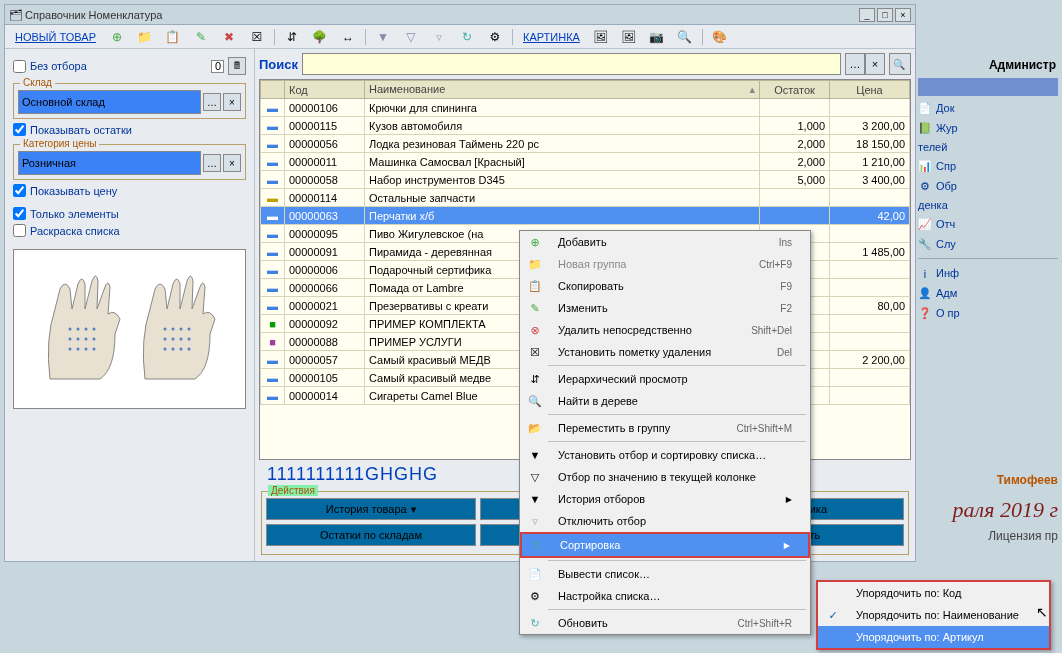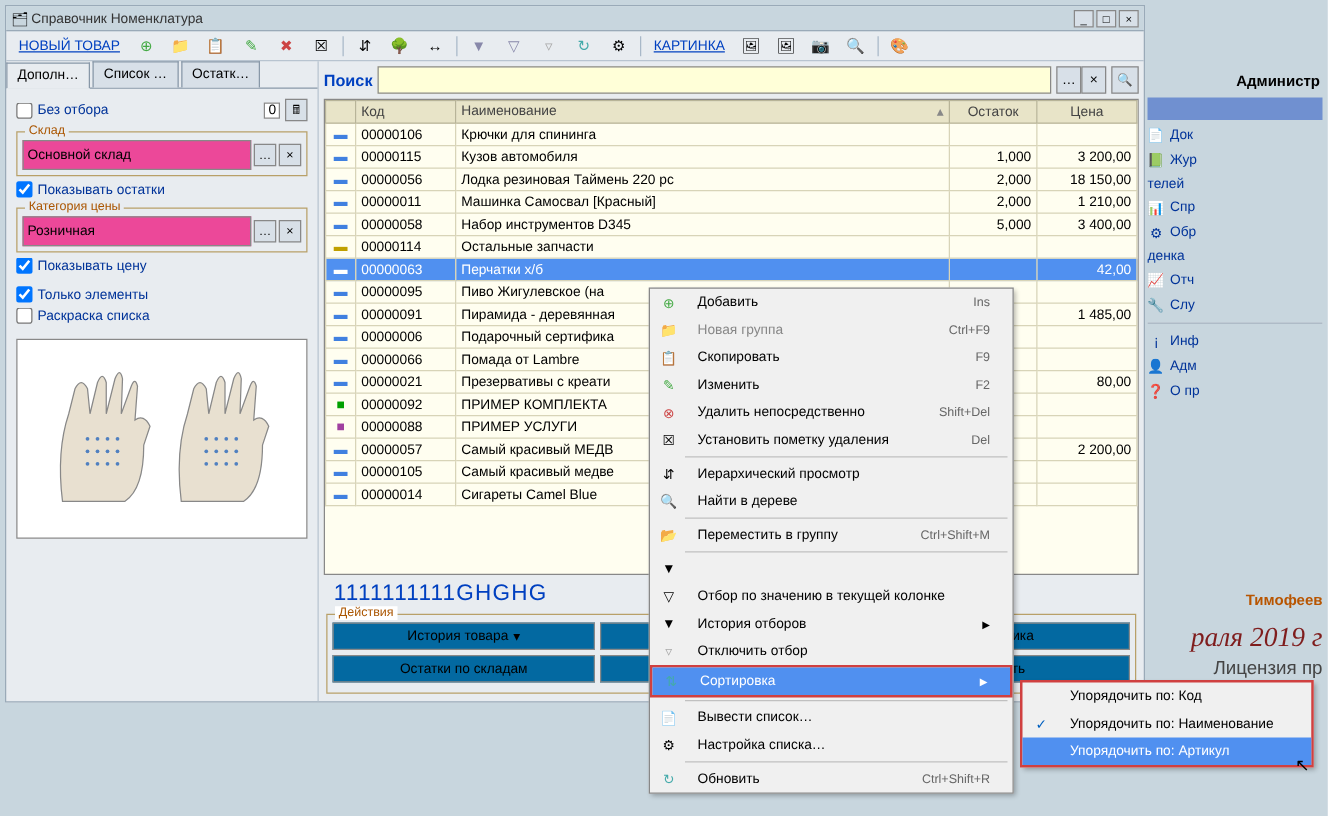--- a/index.html
+++ b/index.html
@@ -227,11 +227,6 @@
 
   <div class="body">
     <div class="left-panel">
-      <div class="tabs">
-        <div class="tab active">Дополн…</div>
-        <div class="tab">Список …</div>
-        <div class="tab">Остатк…</div>
-      </div>
       <div class="filter-panel">
         <div class="chk-row">
           <input type="checkbox" style="">

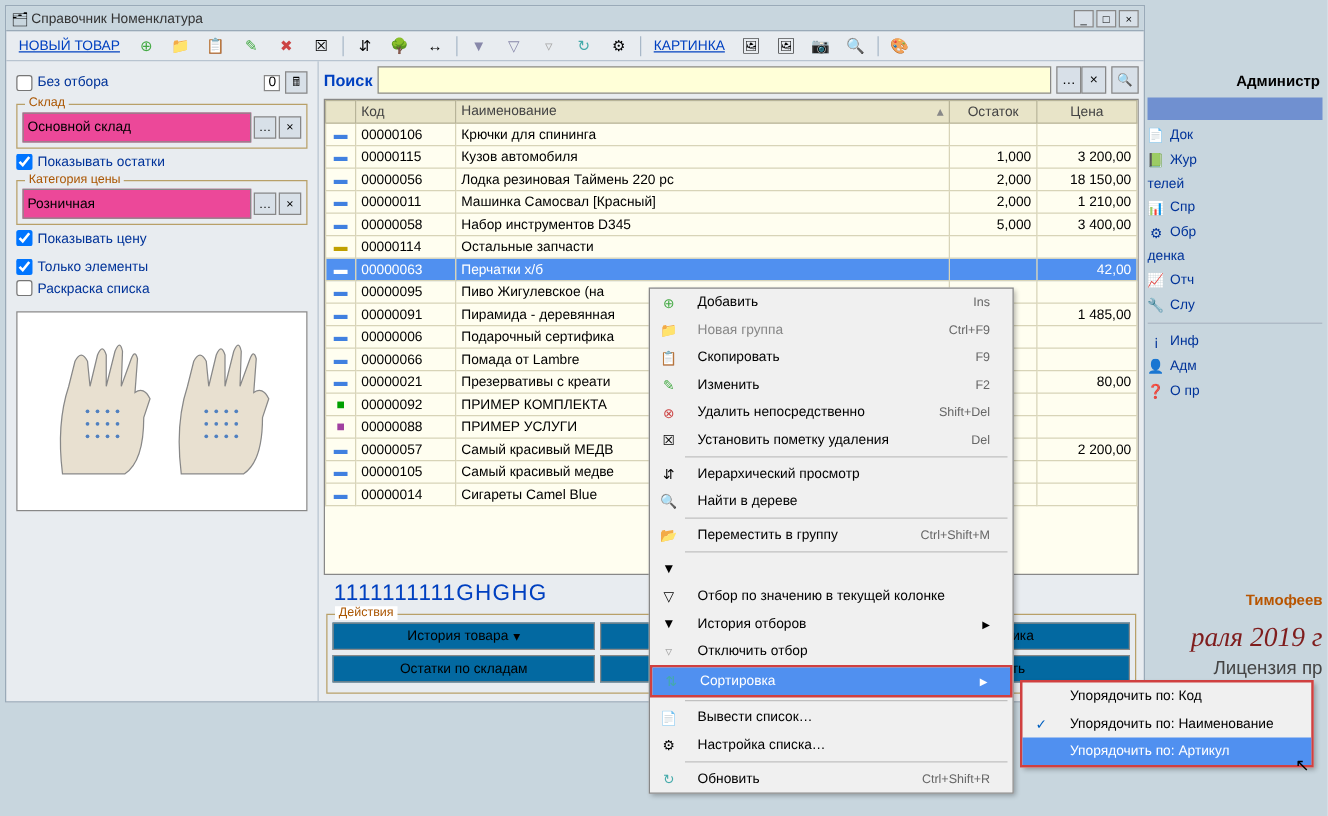--- a/index.html
+++ b/index.html
@@ -31,7 +31,7 @@
   .filter-group { border: 1px solid #b8a068; padding: 6px 4px 4px; position: relative; margin-top: 4px; }
   .filter-group-title { position: absolute; top: -7px; left: 6px; background: #e8ecf0; padding: 0 3px; color: #aa5500; font-size: 10px; }
   .field-row { display: flex; align-items: center; gap: 2px; }
-  .field-input { flex: 1; height: 16px; border: 1px solid #888; background: #ec4899; padding: 11px 3px; }
+  .field-input { flex: 1; height: 16px; border: 1px solid #888; background: #3b82f6; padding: 11px 3px; }
   .field-btn { width: 18px; height: 18px; border: 1px solid #888; background: #d8e0e8; display: flex; align-items: center; justify-content: center; cursor: pointer; font-size: 10px; }
   .num-field { width: 36px; text-align: right; background: #fff; border: 1px solid #888; height: 16px; padding: 0 2px; }
   

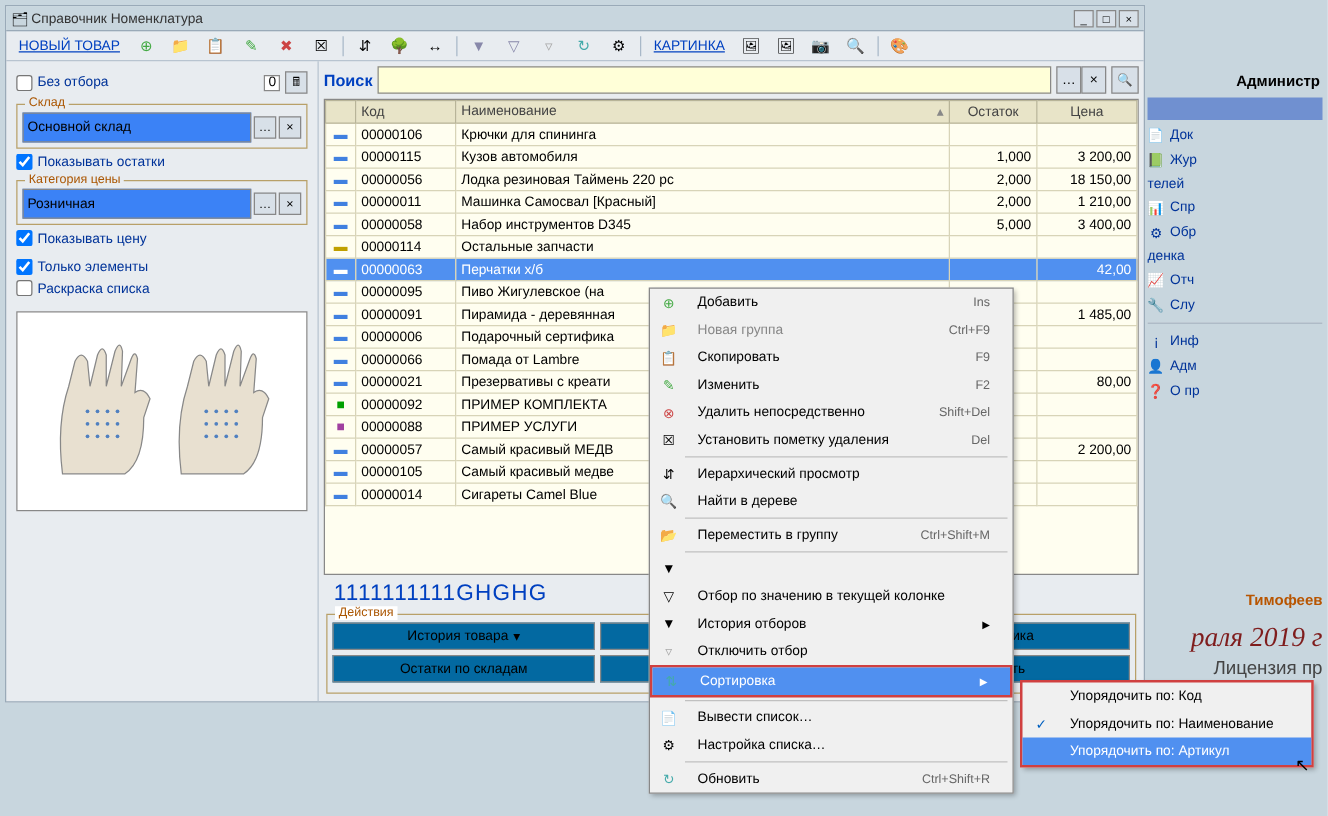--- a/index.html
+++ b/index.html
@@ -529,6 +529,7 @@
     <div class="ctx-sep"></div>
     <div class="ctx-item">
         <span class="ctx-icon-cell">▼</span>
+        <span class="ctx-label">Установить отбор и сортировку списка…</span>
       </div>
     <div class="ctx-item">
         <span class="ctx-icon-cell">▽</span>

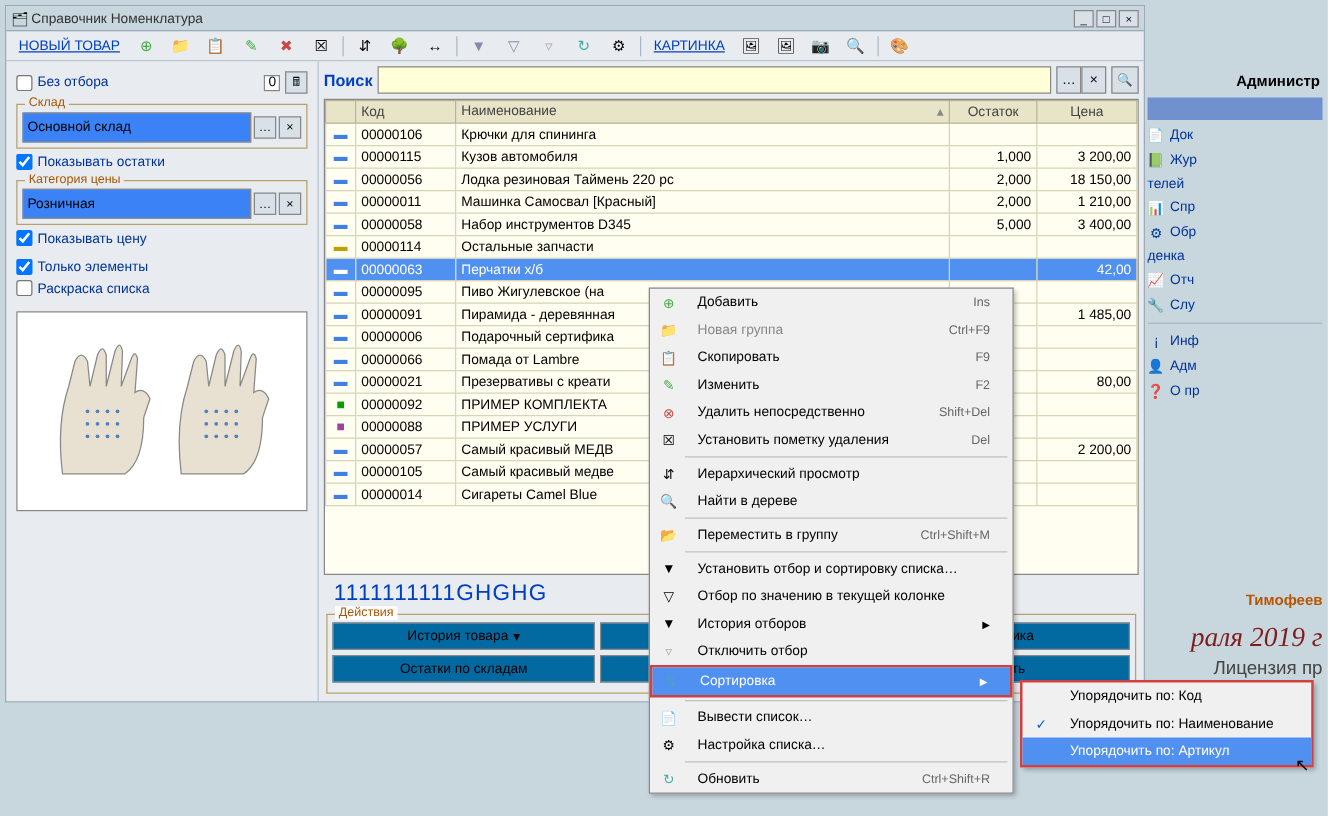--- a/index.html
+++ b/index.html
@@ -64,7 +64,7 @@
   .articul-bar { padding: 4px 8px; font-size: 18px; color: #0040c0; letter-spacing: 1px; }
   
   .actions-group { border: 1px solid #b8a068; margin: 2px; padding: 6px 4px 4px; position: relative; }
-  .actions-title { position: absolute; top: -7px; left: 6px; background: #ffffff; padding: 0 3px; color: #aa5500; font-size: 10px; }
+  .actions-title { position: absolute; top: -7px; left: 6px; background: #86efac; padding: 0 3px; color: #aa5500; font-size: 10px; }
   .actions-row { display: flex; gap: 4px; margin-bottom: 4px; }
   .action-btn { flex: 1; height: 22px; border: 1px solid #888; background: #0369a1; display: flex; align-items: center; justify-content: center; gap: 4px; cursor: pointer; font-size: 11px; }
   

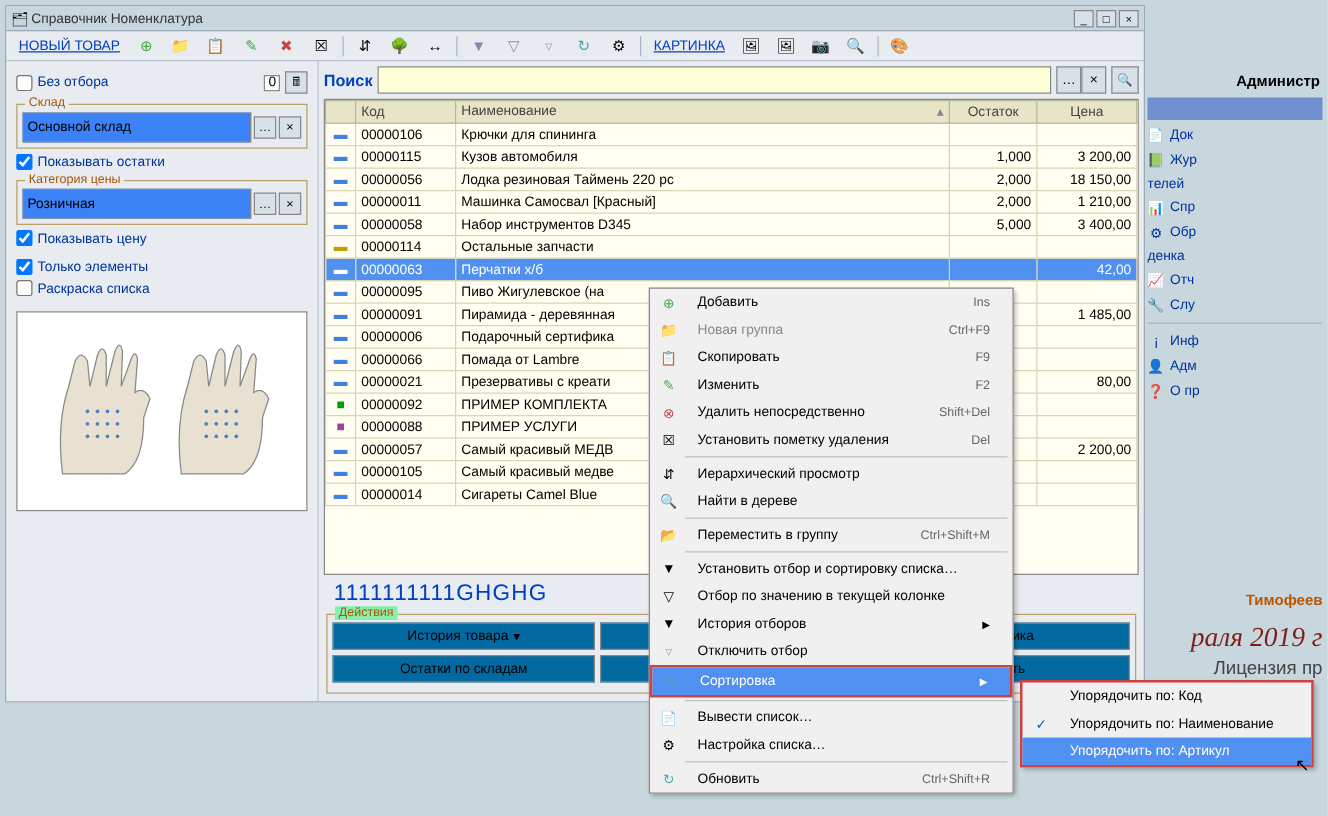--- a/index.html
+++ b/index.html
@@ -92,7 +92,7 @@
   .sep-line { height: 1px; background: #fff; margin: 4px 0; border-top: 1px solid #98a8b8; }
   .date-text { font-family: Georgia, serif; font-size: 22px; color: #7f1d1d; position: absolute; bottom: 130px; right: 4px; font-style: italic; }
   .user-text { color: #b85500; font-weight: bold; font-size: 12px; }
-  .lic-text { font-size: 15px; color: #444; text-align: right; }
+  .lic-text { font-size: 12px; color: #444; text-align: right; }
   .cursor-arrow { position: absolute; z-index: 200; font-size: 14px; color: #000; pointer-events: none; }
 </style>
 </head>

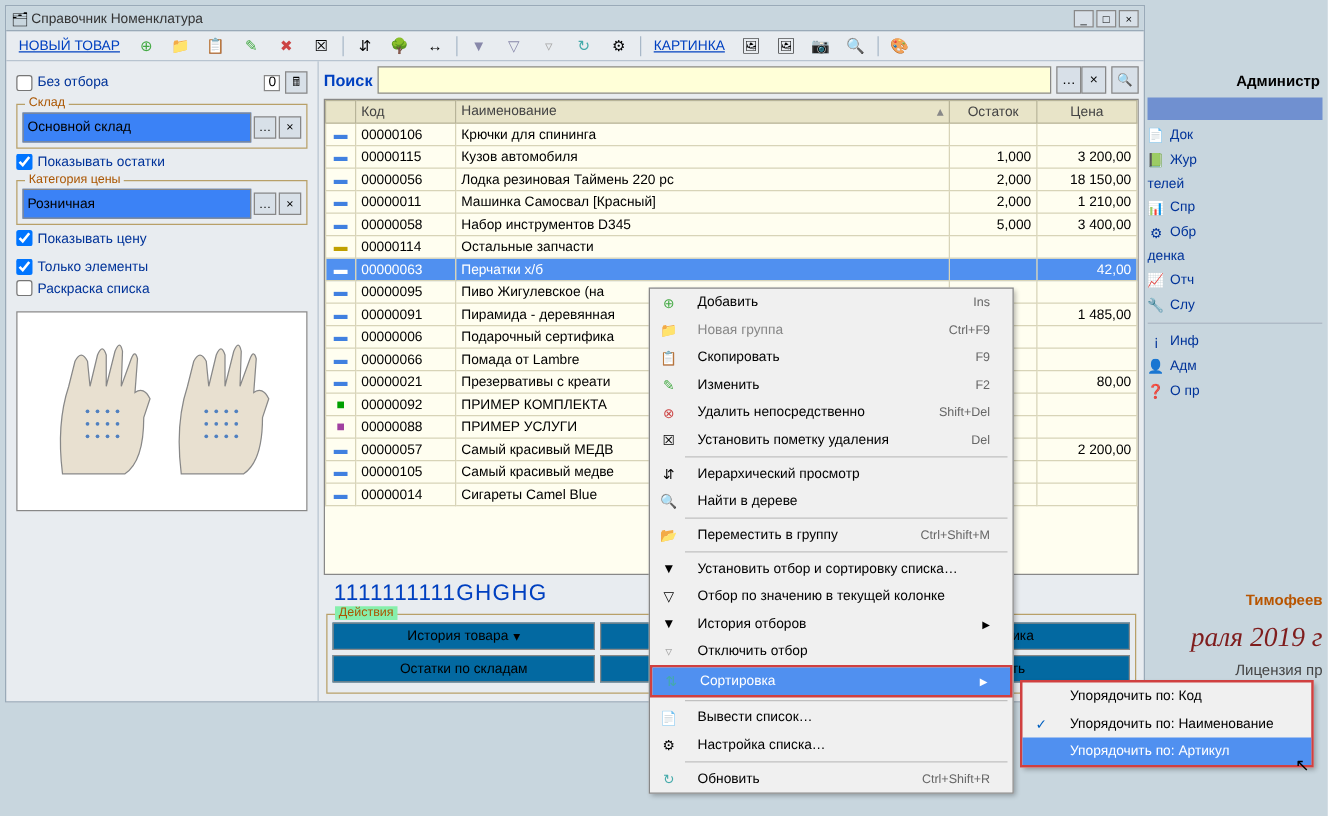--- a/index.html
+++ b/index.html
@@ -571,7 +571,7 @@
   </div>
 </div>
 
-<div class="submenu red-box" style="top:544px;left:816px;width:235px">
+<div class="submenu red-box" style="top:580px;left:816px;width:235px">
   <div class="ctx-item">
       <span class="ctx-icon-cell"></span>
       <span class="ctx-label">Упорядочить по:  Код</span>

